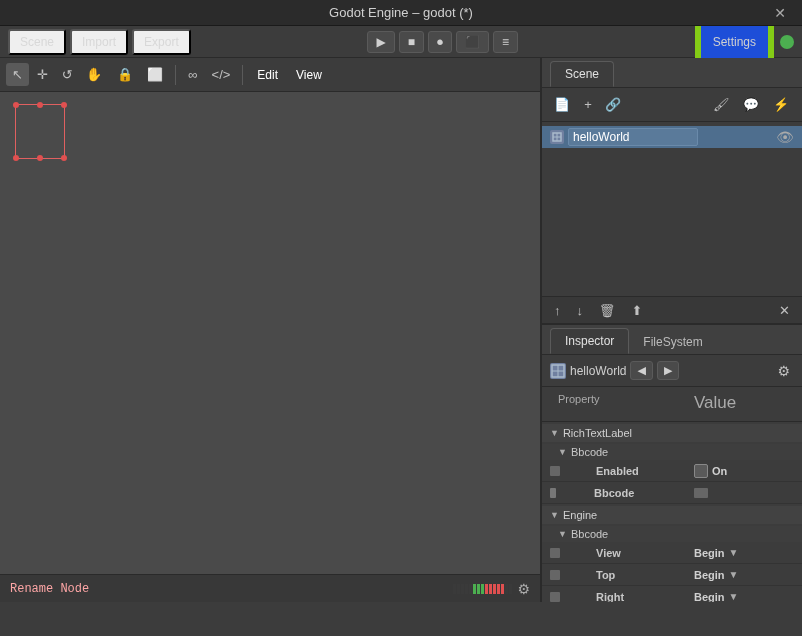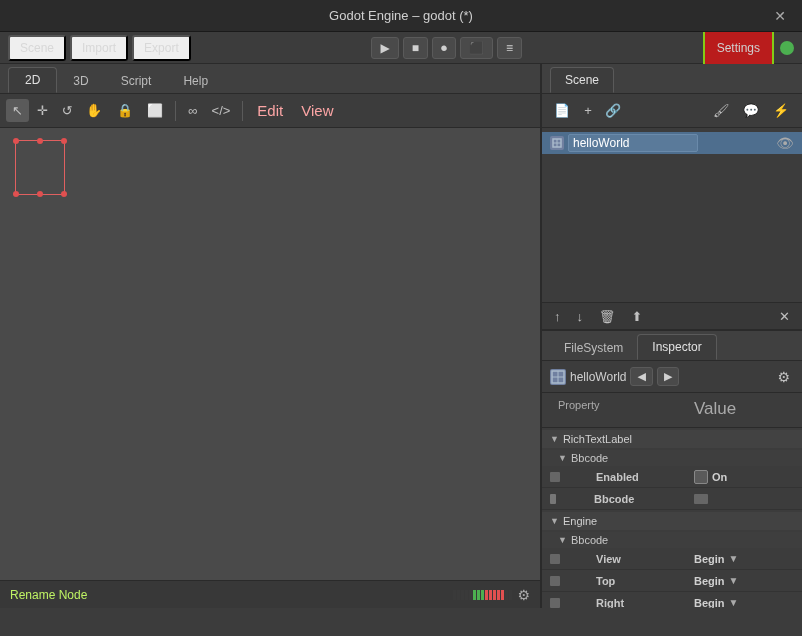--- a/index.html
+++ b/index.html
@@ -16,7 +16,7 @@
     
     #title-bar {
       background: #2b2b2b;
-      height: 32px;
+      height: 26px;
       display: flex;
       align-items: center;
       justify-content: center;

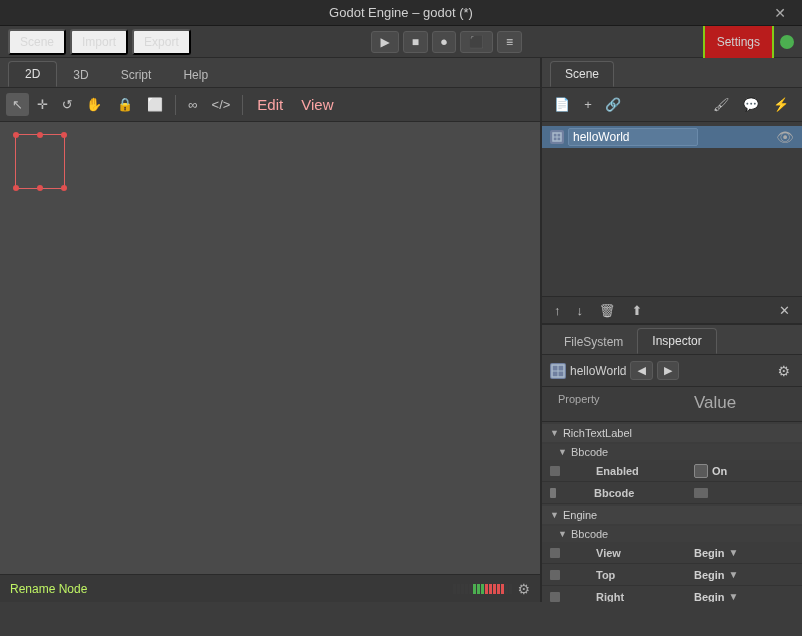--- a/index.html
+++ b/index.html
@@ -83,8 +83,8 @@
       gap: 6px;
     }
     .settings-btn {
-      background: #b91c1c;
-      border: 2px solid #84cc16;
+      background: #1d4ed8;
+      border: 6px solid #84cc16;
       border-radius: 3px;
       color: #d0d0d0;
       padding: 20px 12px;

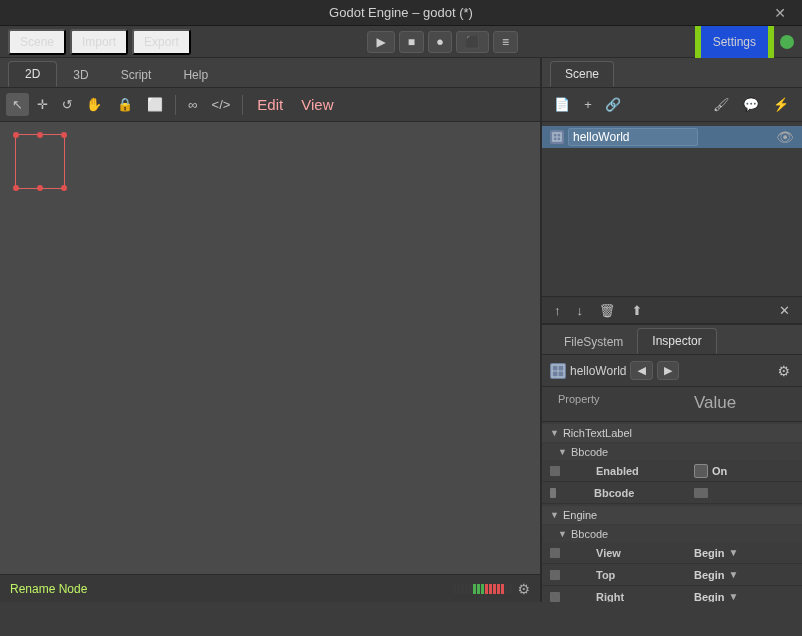--- a/index.html
+++ b/index.html
@@ -507,12 +507,6 @@
 
   <div id="editor-area">
 
-    <div id="mode-tabs">
-      <button class="mode-tab active">2D</button>
-      <button class="mode-tab">3D</button>
-      <button class="mode-tab">Script</button>
-      <button class="mode-tab">Help</button>
-    </div>
 
     <div id="editor-toolbar">
       <button class="tool-btn active">↖</button>

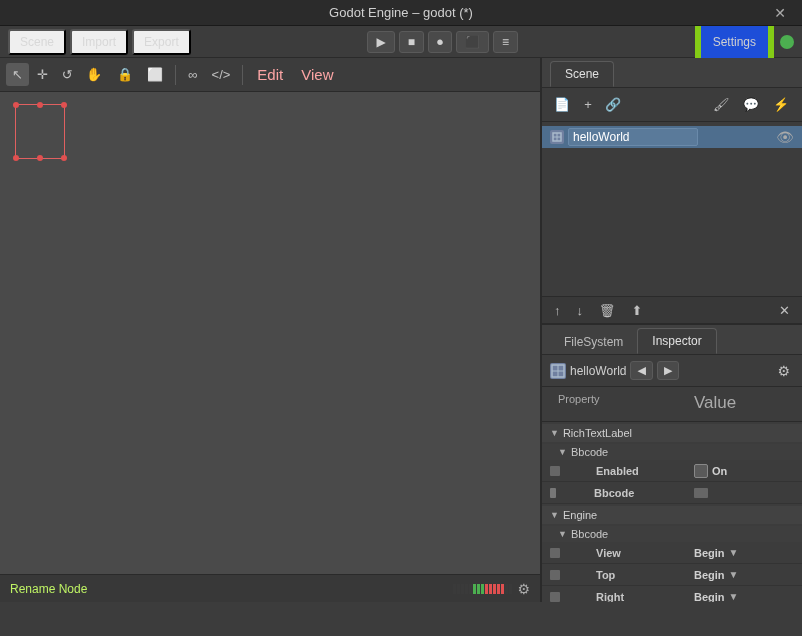--- a/index.html
+++ b/index.html
@@ -192,11 +192,11 @@
     .tool-text-btn {
       background: transparent;
       border: none;
-      color: #fca5a5;
+      color: #ffffff;
       padding: 4px 8px;
       cursor: pointer;
       border-radius: 3px;
-      font-size: 15px;
+      font-size: 12px;
     }
 
     

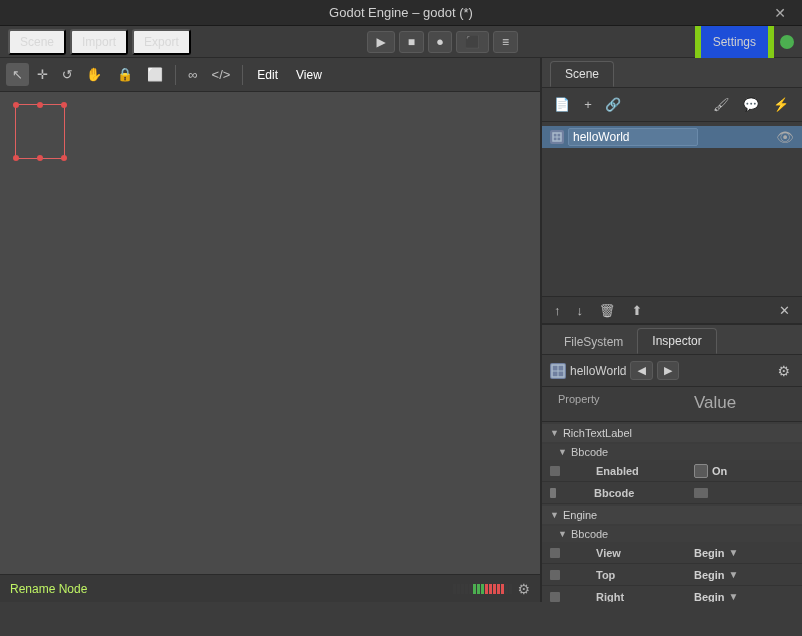--- a/index.html
+++ b/index.html
@@ -598,8 +598,8 @@
     </div>
 
     <div id="inspector-tabs">
+      <button class="insp-tab active">Inspector</button>
       <button class="insp-tab">FileSystem</button>
-      <button class="insp-tab active">Inspector</button>
     </div>
 
     <div id="inspector-header">

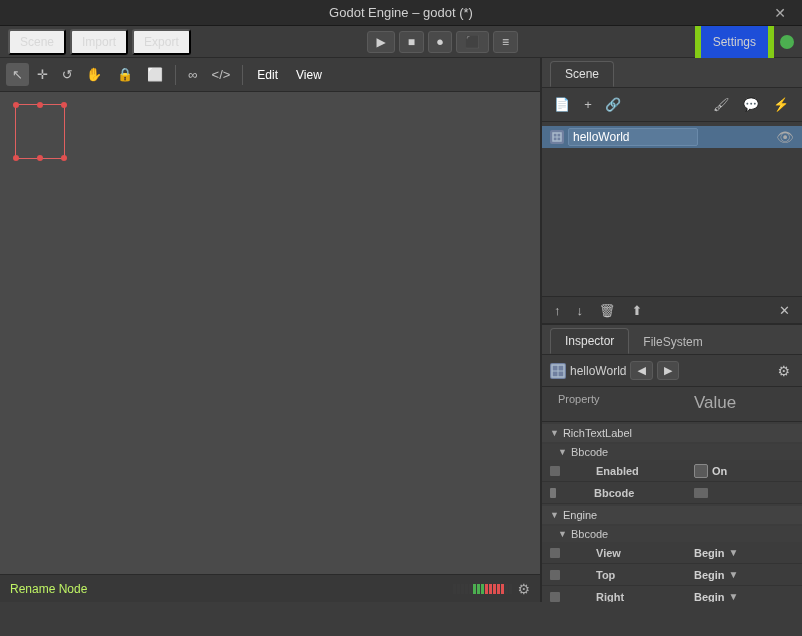--- a/index.html
+++ b/index.html
@@ -233,7 +233,8 @@
     }
     #bottom-bar .rename-label {
       font-size: 12px;
-      color: #bef264;
+      color: #fca5a5;
+      font-family: Liberation Mono, monospace;
     }
     #bottom-bar .noise-bar {
       margin-left: auto;

